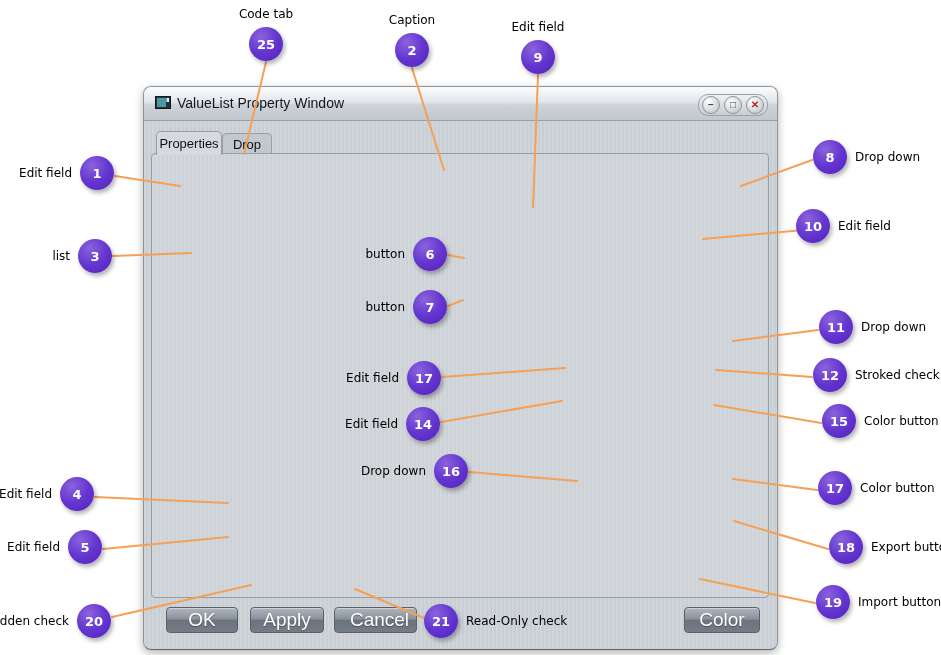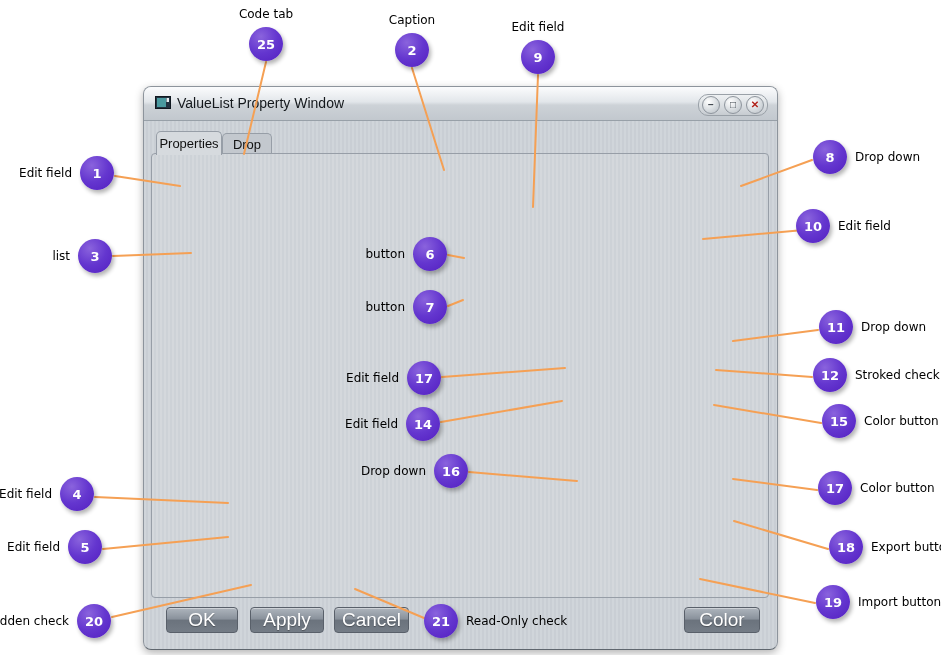--- a/index.html
+++ b/index.html
@@ -189,7 +189,7 @@
 
 <div class="btn" style="left:166px;top:607px;width:70px;height:24px;">OK</div>
 <div class="btn" style="left:250px;top:607px;width:72px;height:24px;">Apply</div>
-<div class="btn" style="left:334px;top:607px;width:73px;height:24px;">Cancel</div>
+<div class="btn" style="left:334px;top:607px;width:73px;height:24px;padding-left:8px;">Cancel</div>
 <div class="btn" style="left:684px;top:607px;width:74px;height:24px;">Color</div>
 
 <svg id="lines" width="941" height="655">

